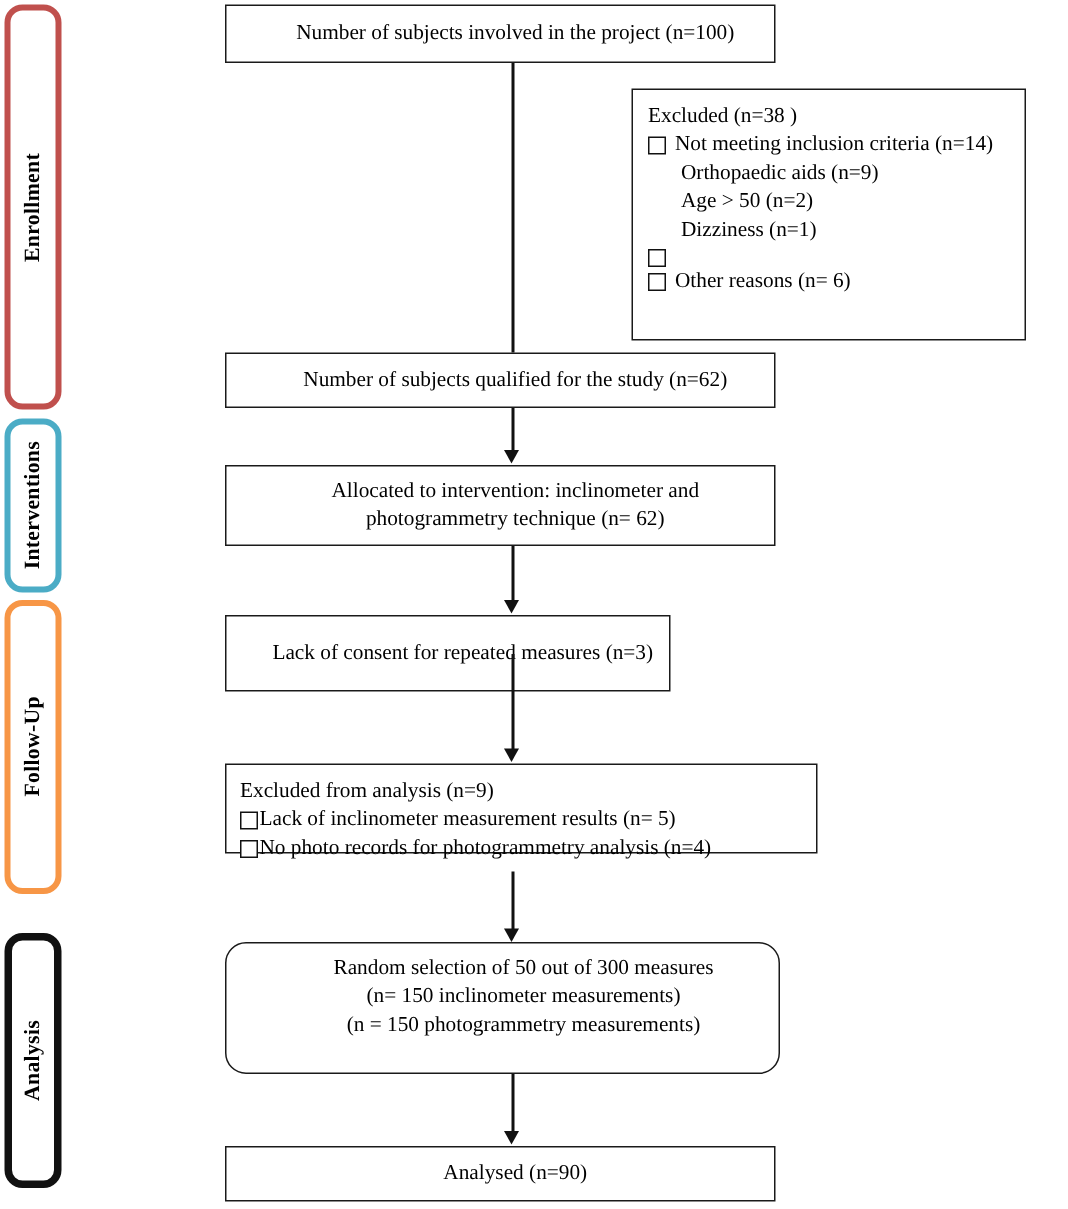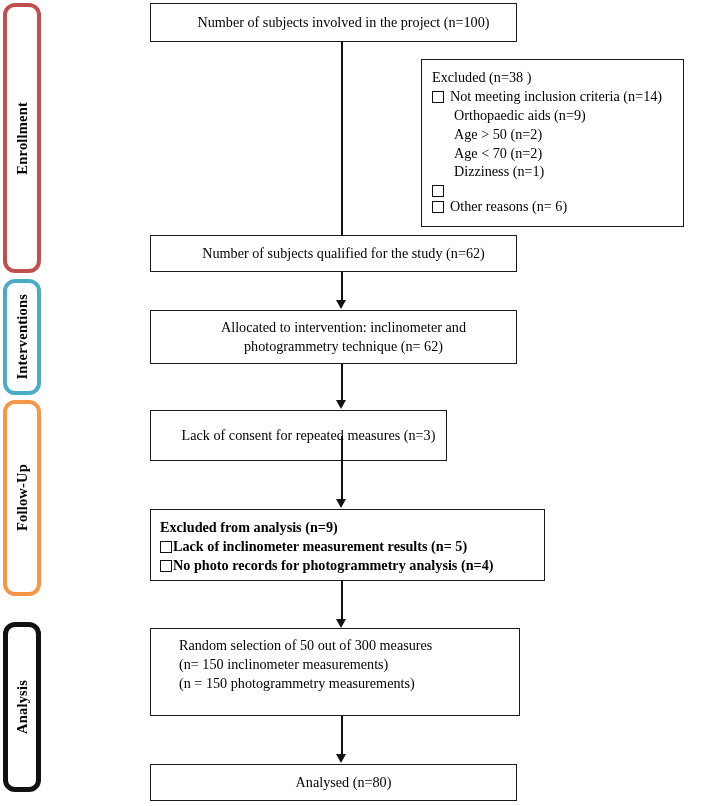--- a/index.html
+++ b/index.html
@@ -163,9 +163,6 @@
     <span class="cl-text">Age &gt; 50  (n=2)</span>
   </div>
   <div class="cl-row indent">
-    <span class="cl-text">Age &lt; 70  (n=2)</span>
-  </div>
-  <div class="cl-row indent">
     <span class="cl-text">Dizziness (n=1)</span>
   </div>
   <div class="cl-row plain">

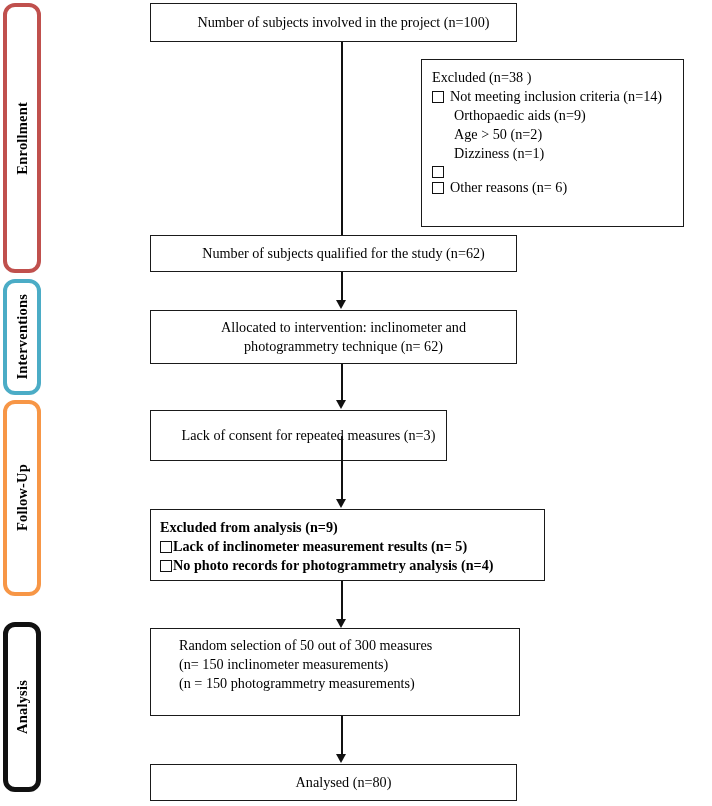--- a/index.html
+++ b/index.html
@@ -187,7 +187,7 @@
   <span class="box-text">Lack of consent for repeated measures (n=3)</span>
 </div>
 
-<div class="checklist" style="left:150px; top:509px; width:395px; height:72px; padding-left:9px;font-weight:bold;">
+<div class="checklist" style="left:150px; top:509px; width:395px; height:60px; padding-left:9px;">
   <div class="cl-row plain">
     <span class="cl-text">Excluded from analysis (n=9)</span>
   </div>

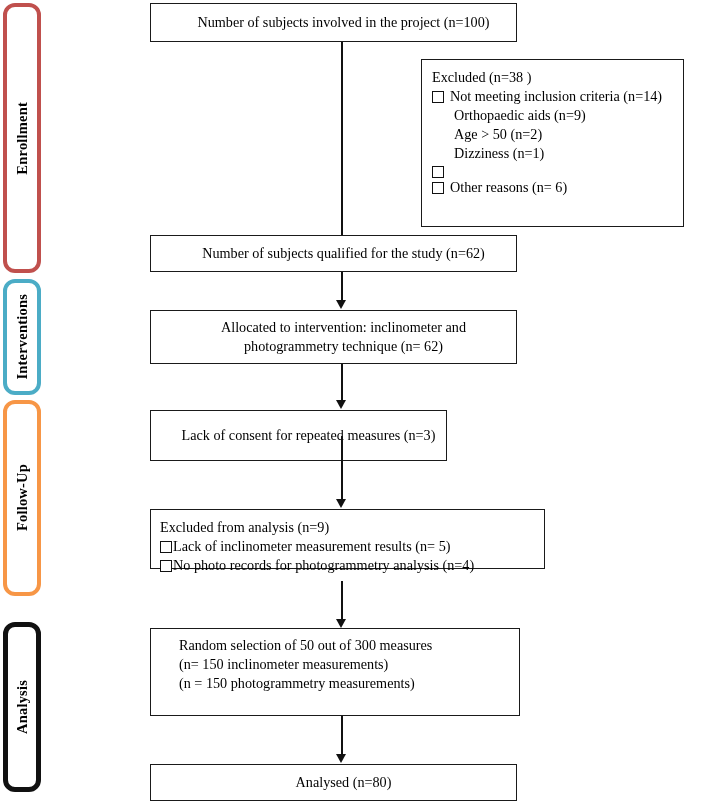--- a/index.html
+++ b/index.html
@@ -58,7 +58,8 @@
   }
   .flow-box.left {
     display: block;
-    text-align: left;
+    text-align: center;
+    border-radius: 14px;
   }
   .box-text {
     display: block;

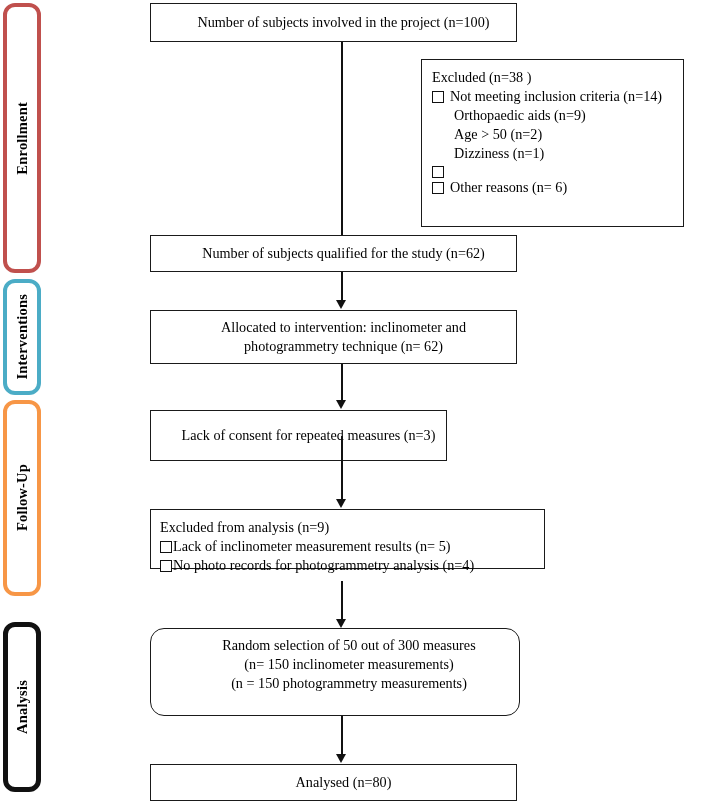--- a/index.html
+++ b/index.html
@@ -209,7 +209,7 @@
 </div>
 
 <div class="flow-box center" style="left:150px; top:764px; width:367px; height:37px;">
-  <span class="box-text">Analysed  (n=80)</span>
+  <span class="box-text">Analysed  (n=90)</span>
 </div>
 
 <div class="vline" style="left:341px; top:42px; height:193px;"></div>

